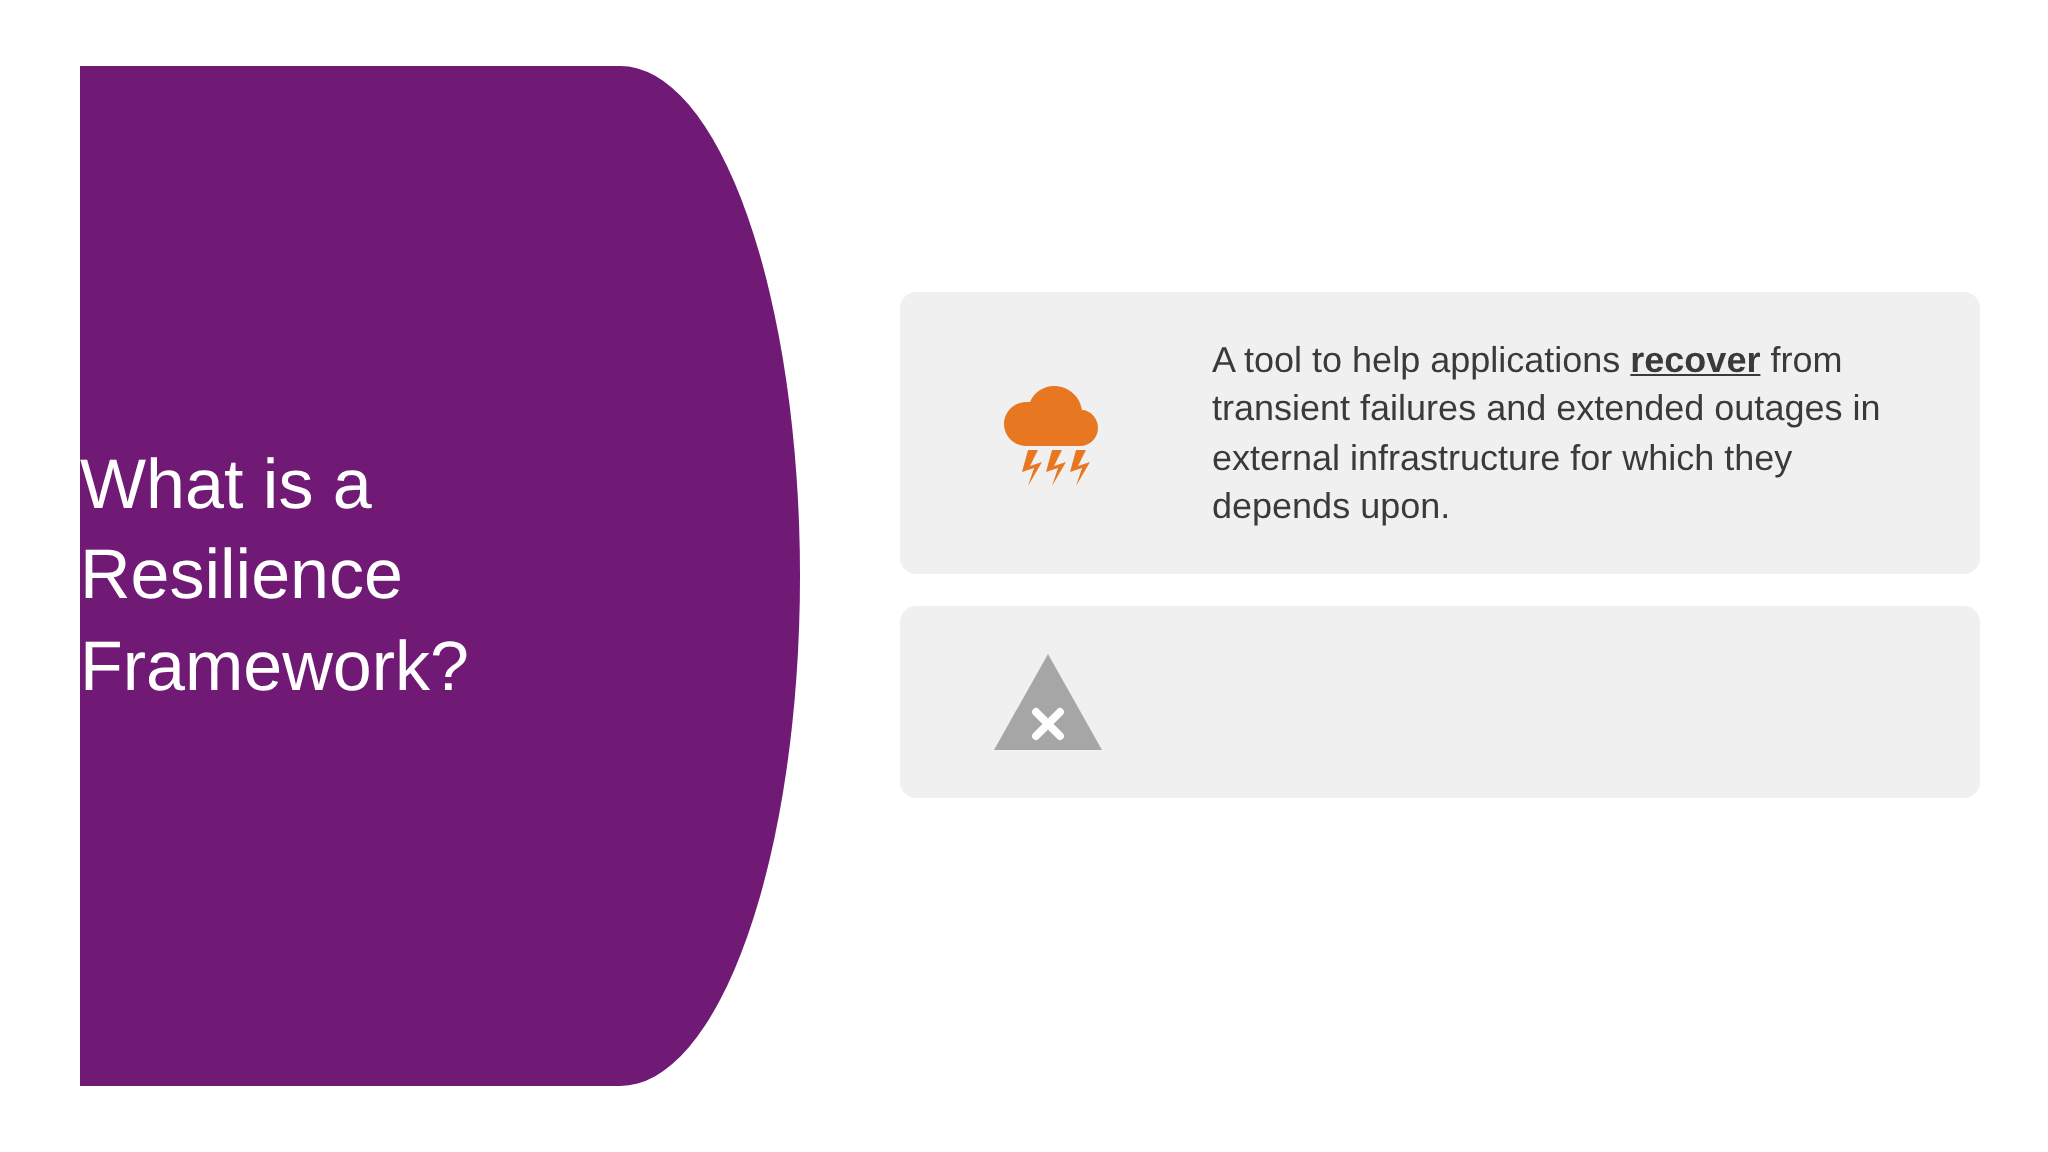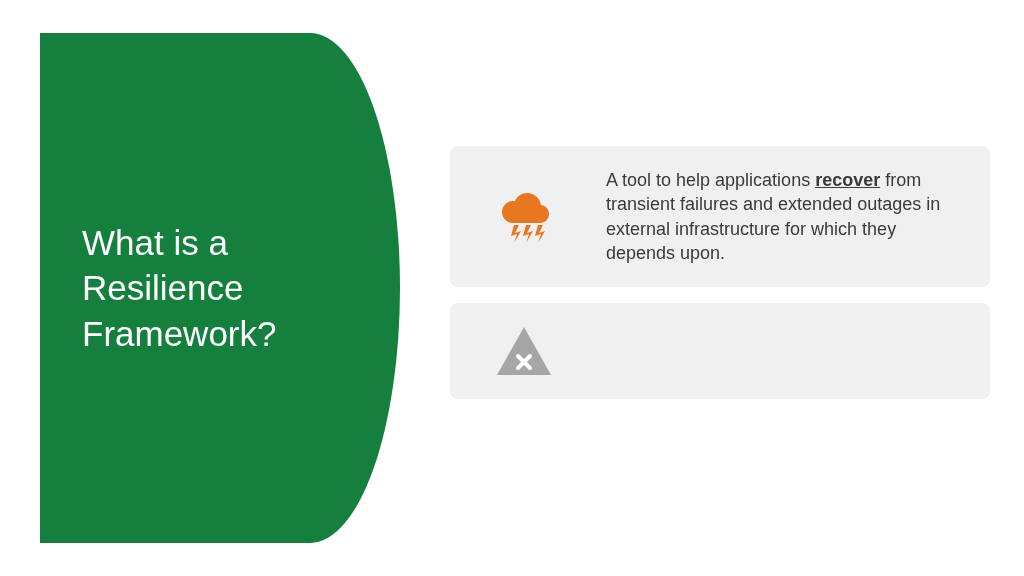--- a/index.html
+++ b/index.html
@@ -17,12 +17,11 @@
   top: 33px;
   width: 360px;
   height: 510px;
-  background: #15803d;
+  background: #701a75;
   border-top-right-radius: 50% 100%;
   border-bottom-right-radius: 50% 100%;
   display: flex;
   align-items: center;
-  padding-left: 42px;
   padding-right: 90px;
 }
 .title {

